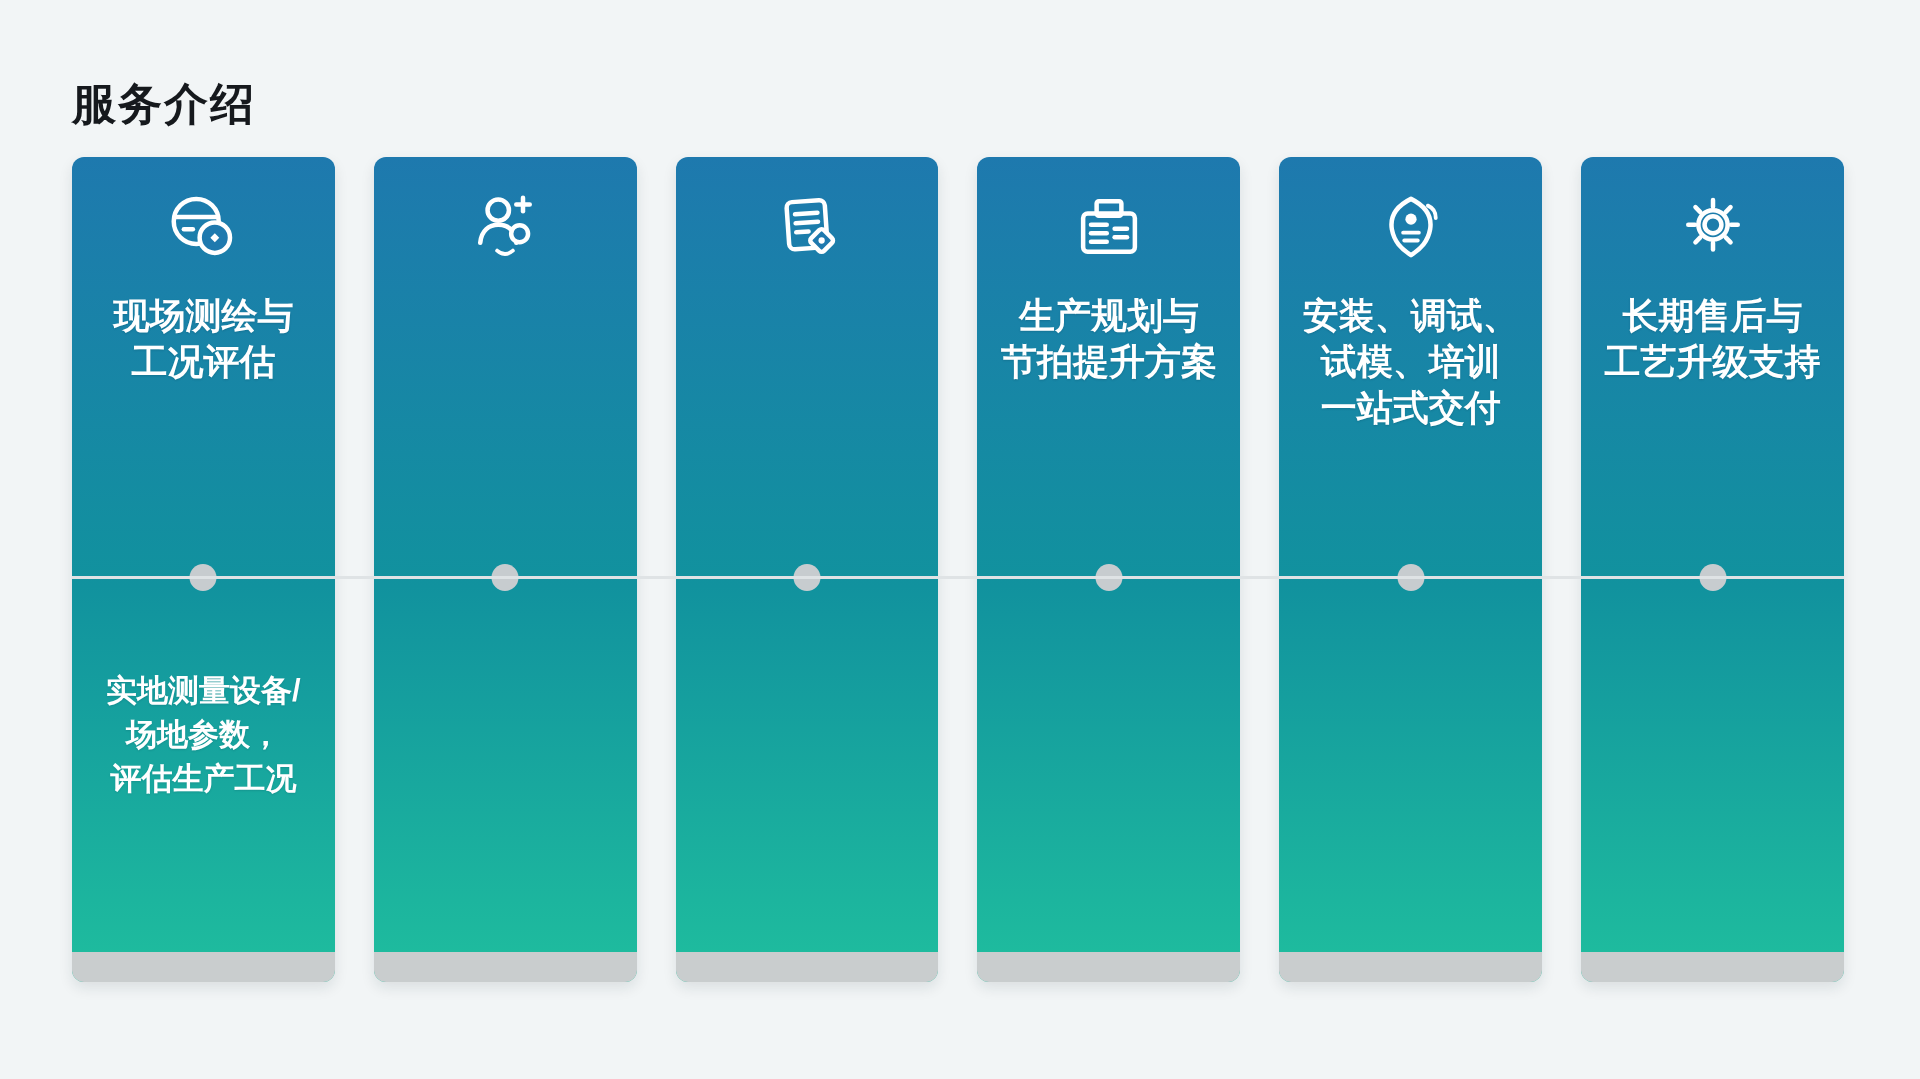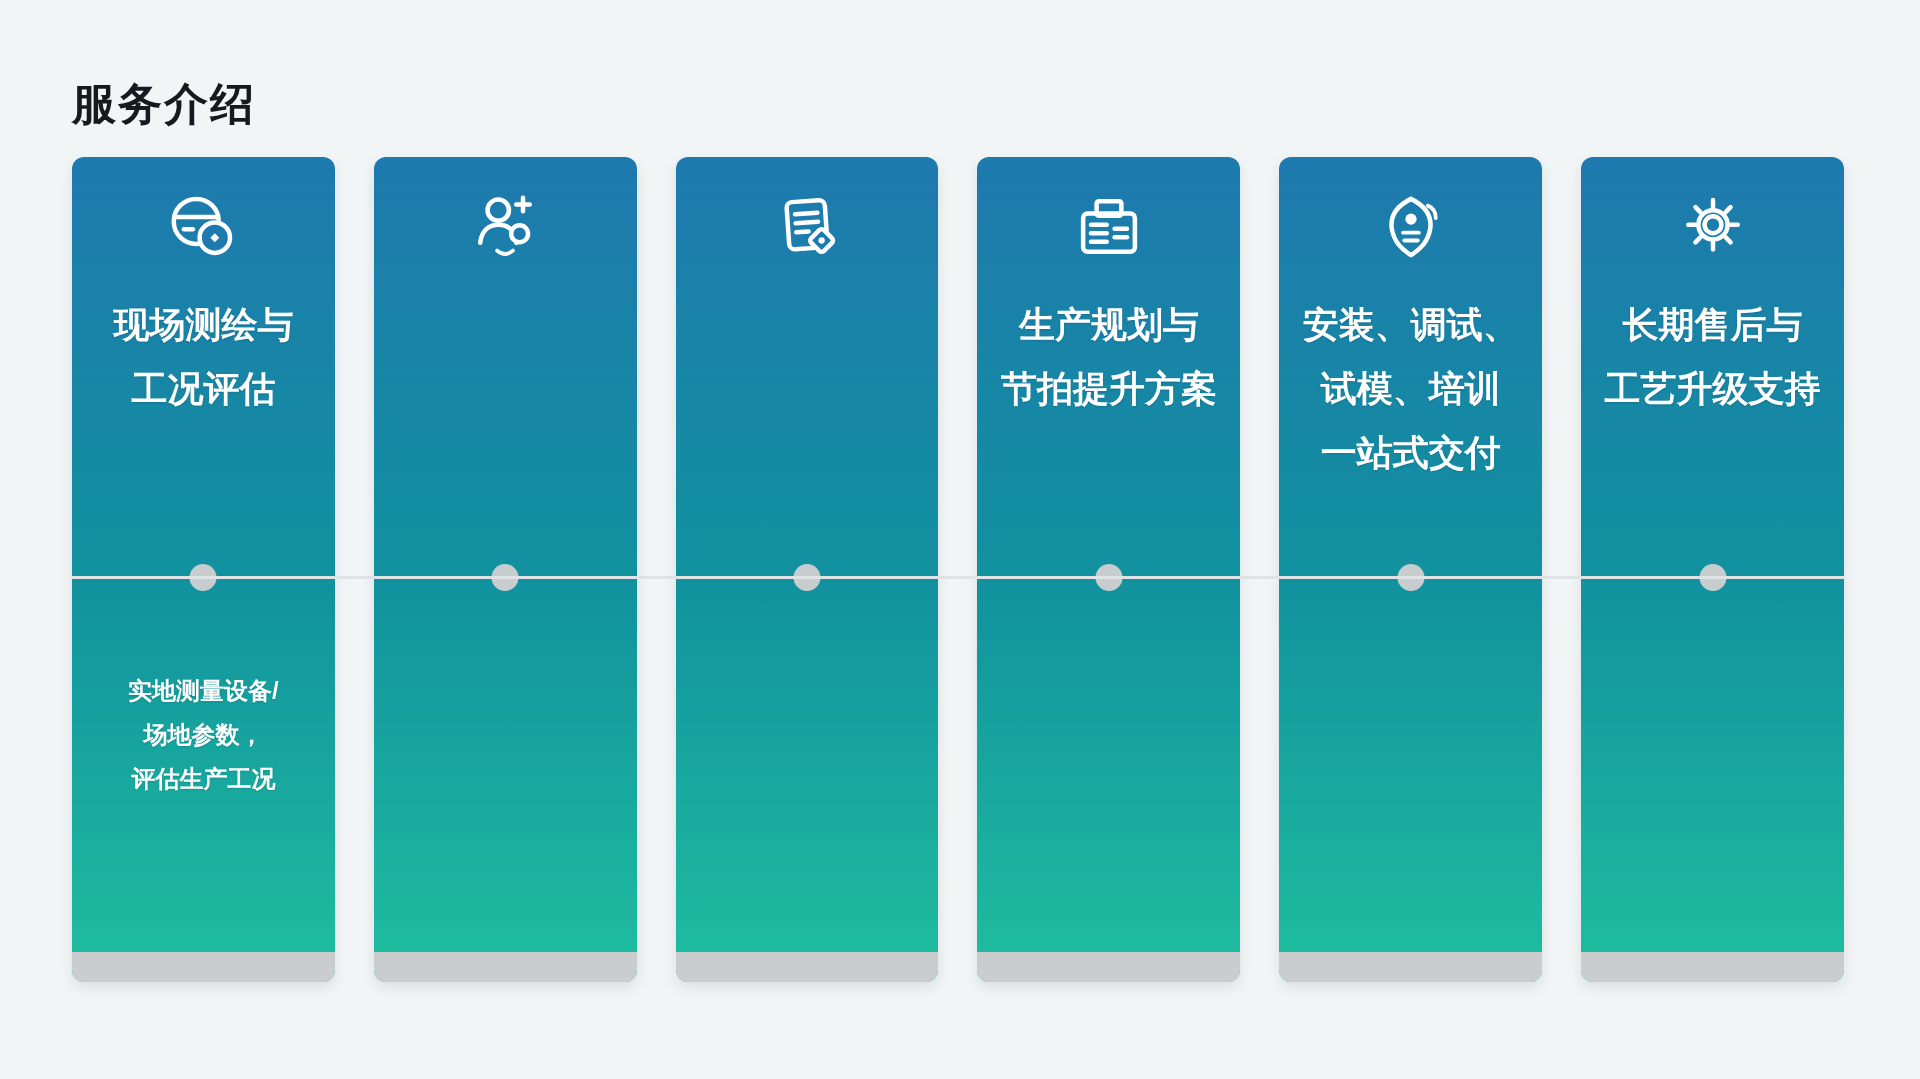--- a/index.html
+++ b/index.html
@@ -45,7 +45,7 @@
   .icon svg .thin{stroke-width:3.4;}
   .card-title{
     position:absolute;top:136px;left:6px;right:6px;
-    font-size:36px;line-height:64px;font-weight:700;
+    font-size:36px;line-height:46px;font-weight:700;
     white-space:pre-line;text-shadow:0 1px 2px rgba(0,40,60,.18);
   }
   .dot{

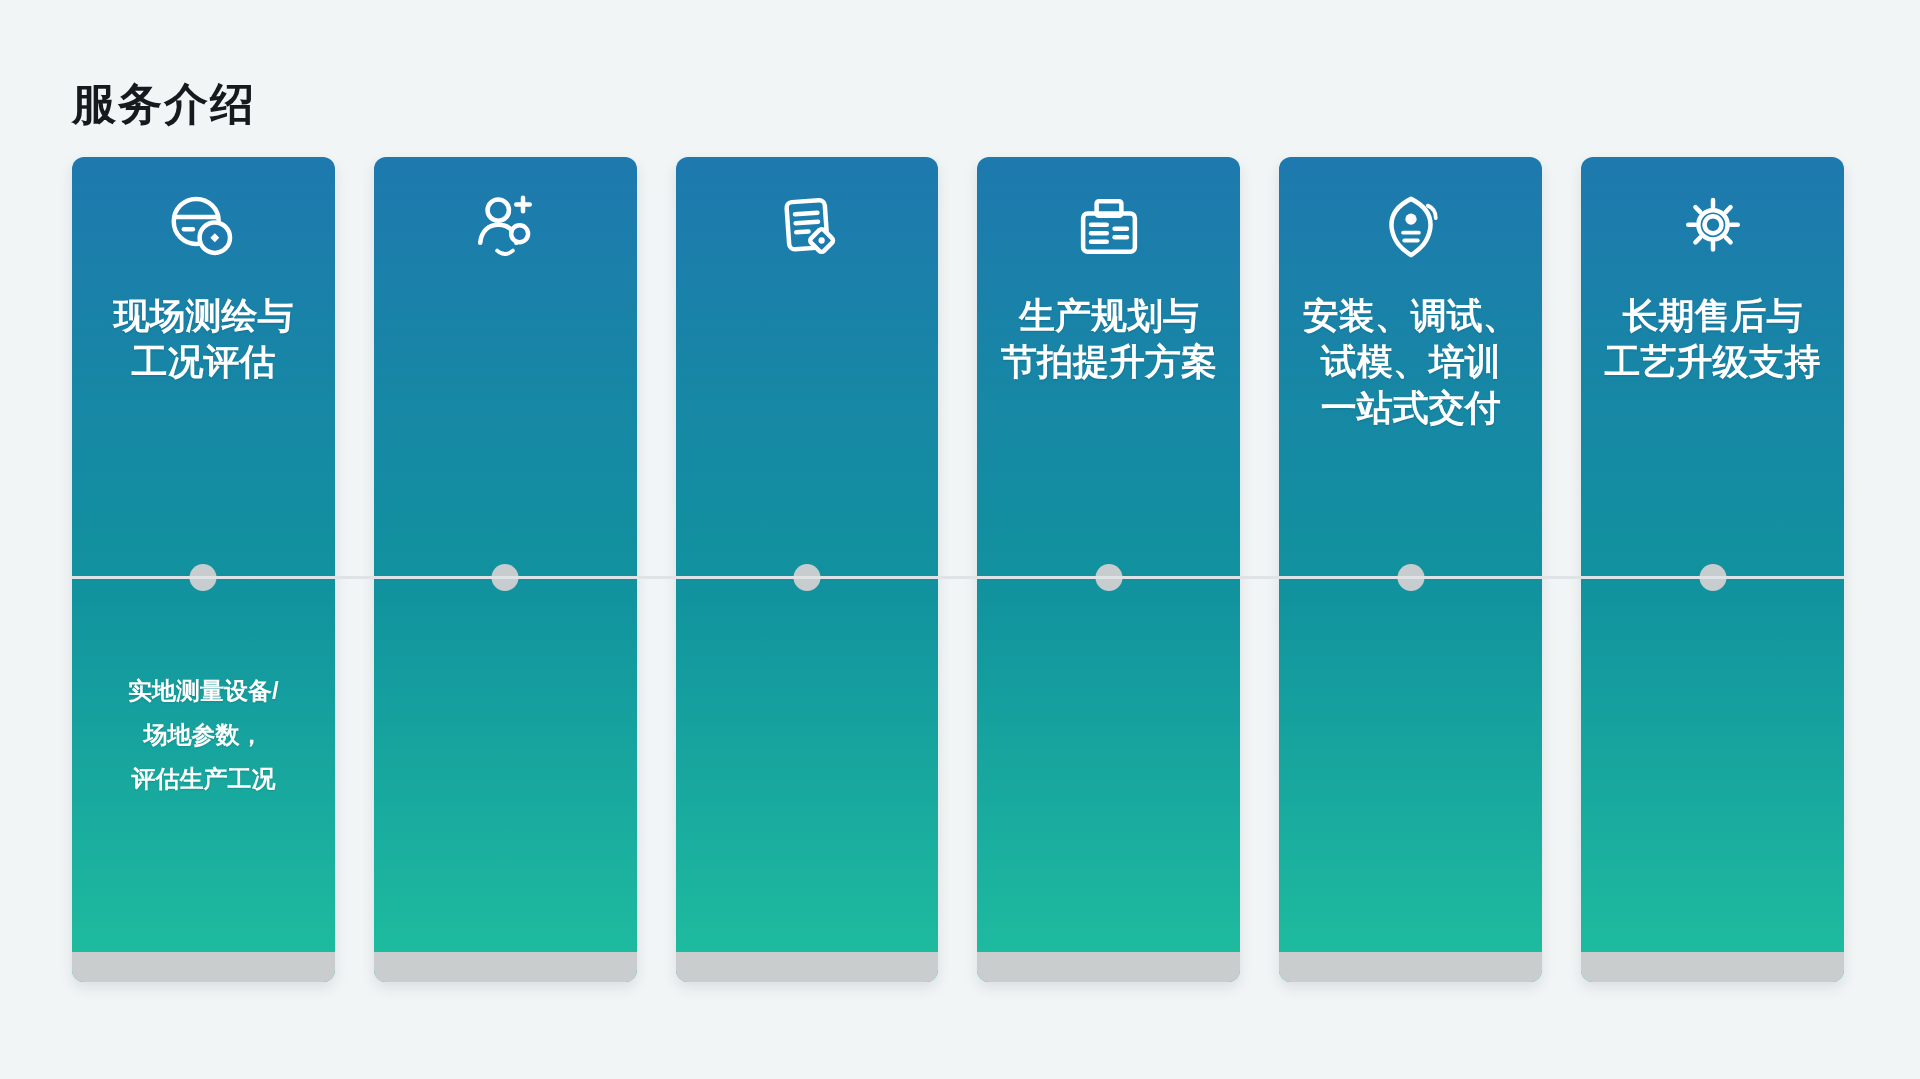--- a/index.html
+++ b/index.html
@@ -55,7 +55,7 @@
   }
   .card-desc{
     position:absolute;top:512px;left:8px;right:8px;
-    font-size:24px;line-height:44px;font-weight:600;
+    font-size:31px;line-height:44px;font-weight:600;
     white-space:pre-line;text-shadow:0 1px 2px rgba(0,40,60,.15);
   }
   .card-footer{

